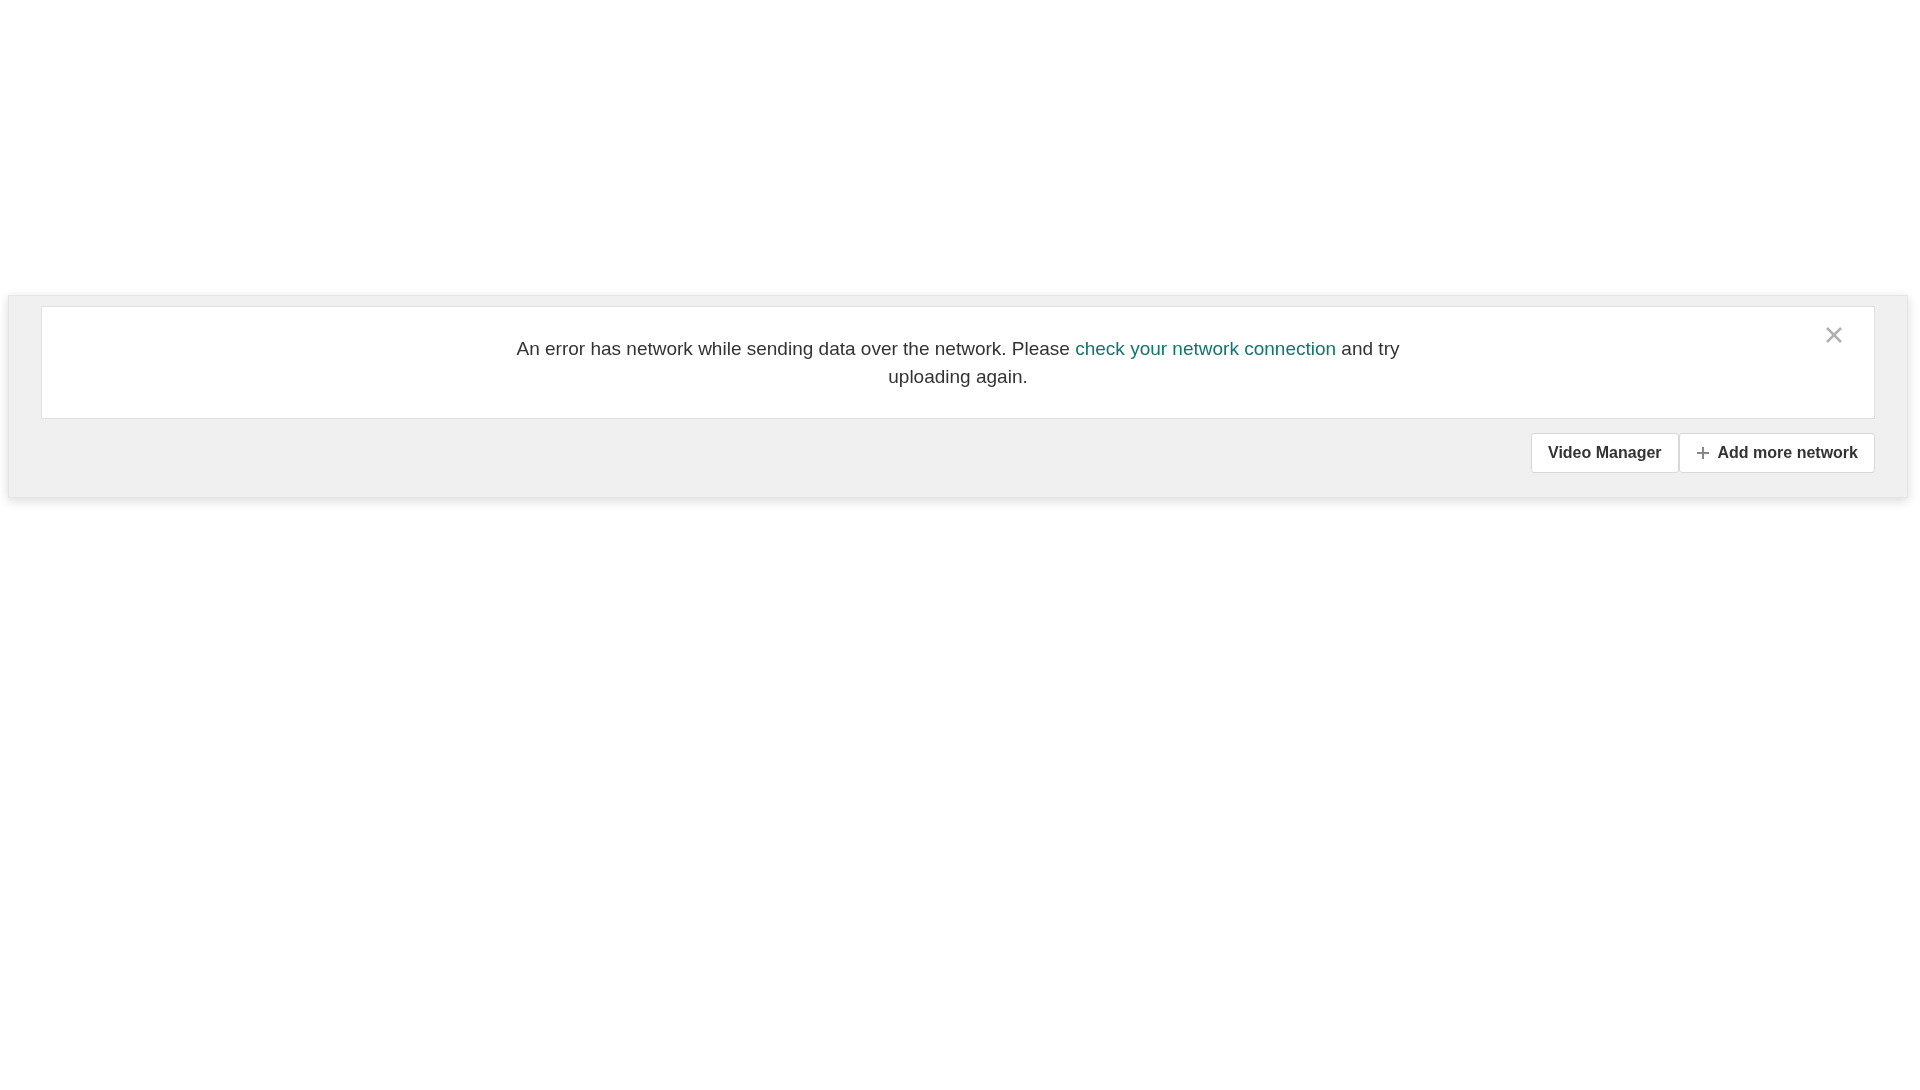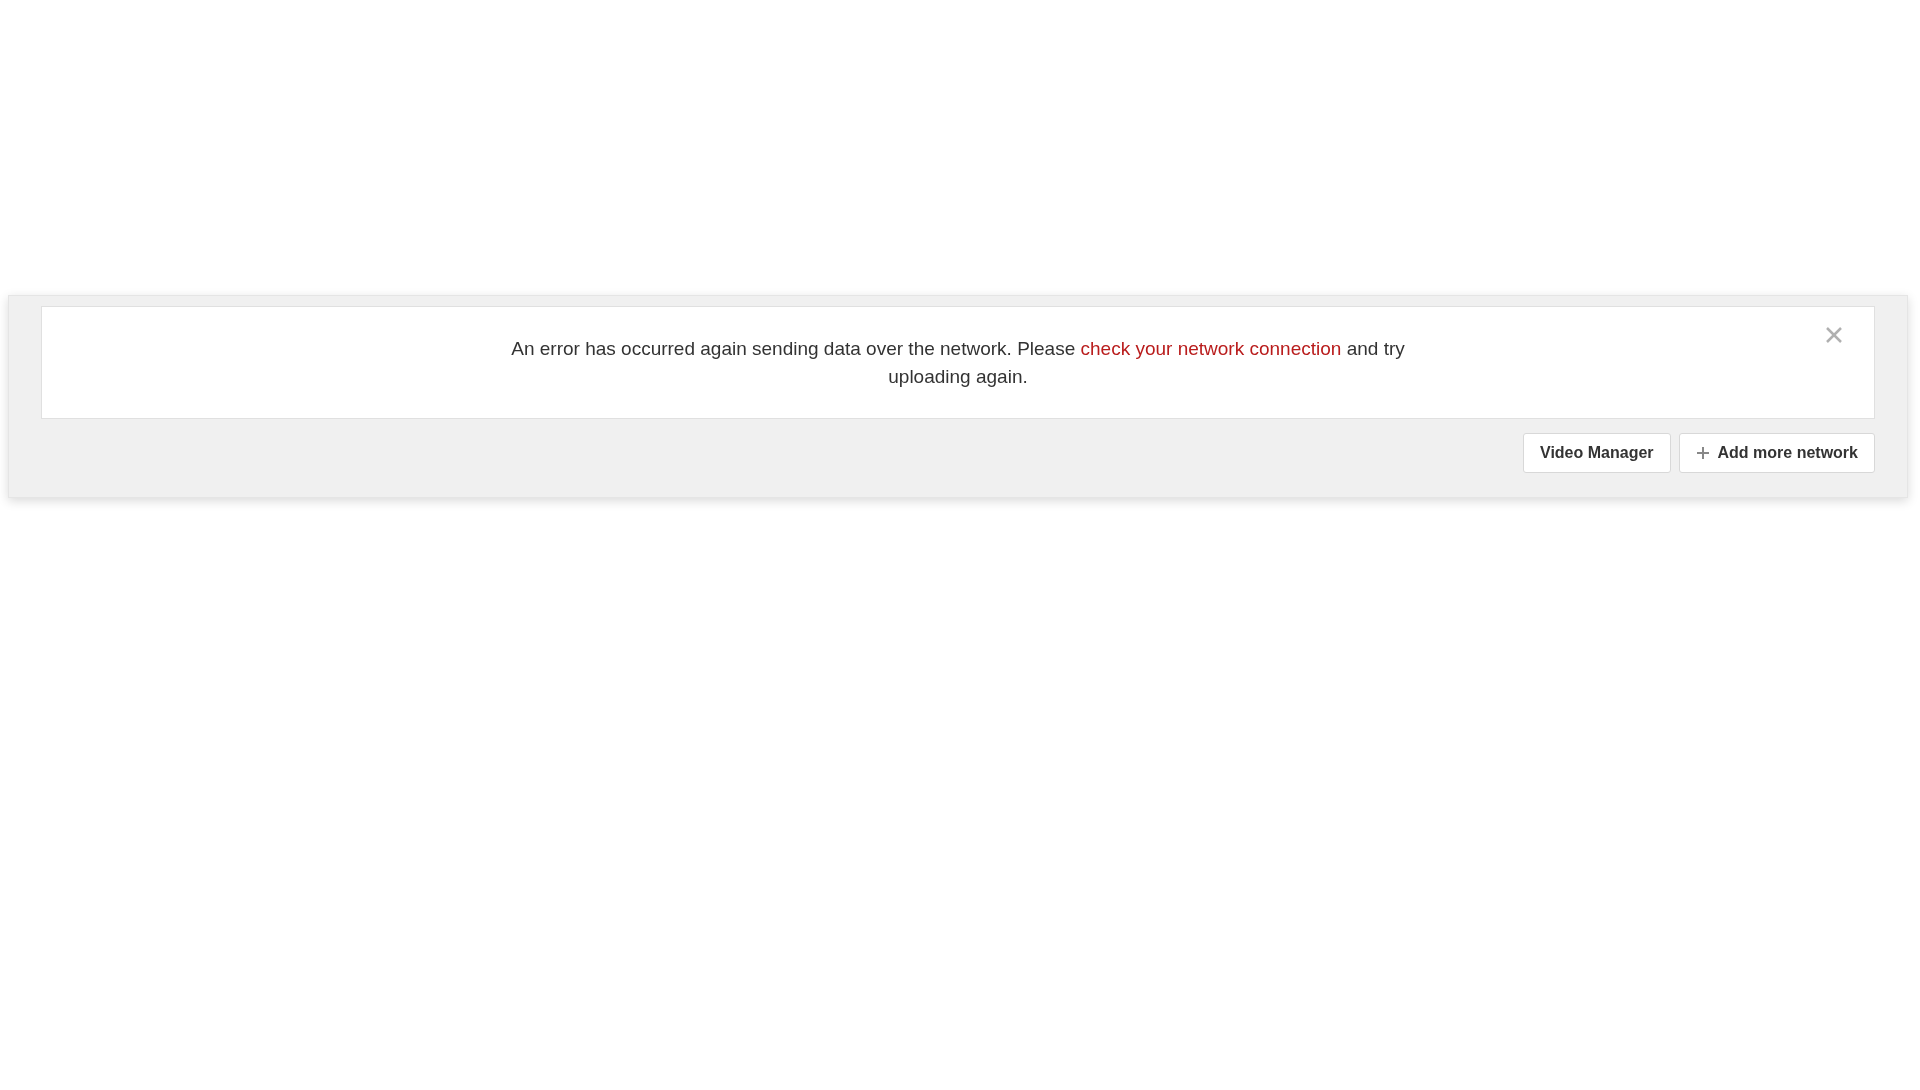--- a/index.html
+++ b/index.html
@@ -101,7 +101,7 @@
 
   <div class="alert-box">
     <div class="alert-message">
-      <span>An error has occurred again sending data over the network. Please </span><a class="alert-link">check your network connection</a><span> and try uploading again.</span>
+      <span>An error has network while sending data over the network. Please </span><a class="alert-link">check your network connection</a><span> and try uploading again.</span>
     </div>
     <div class="close-btn">
       <span>

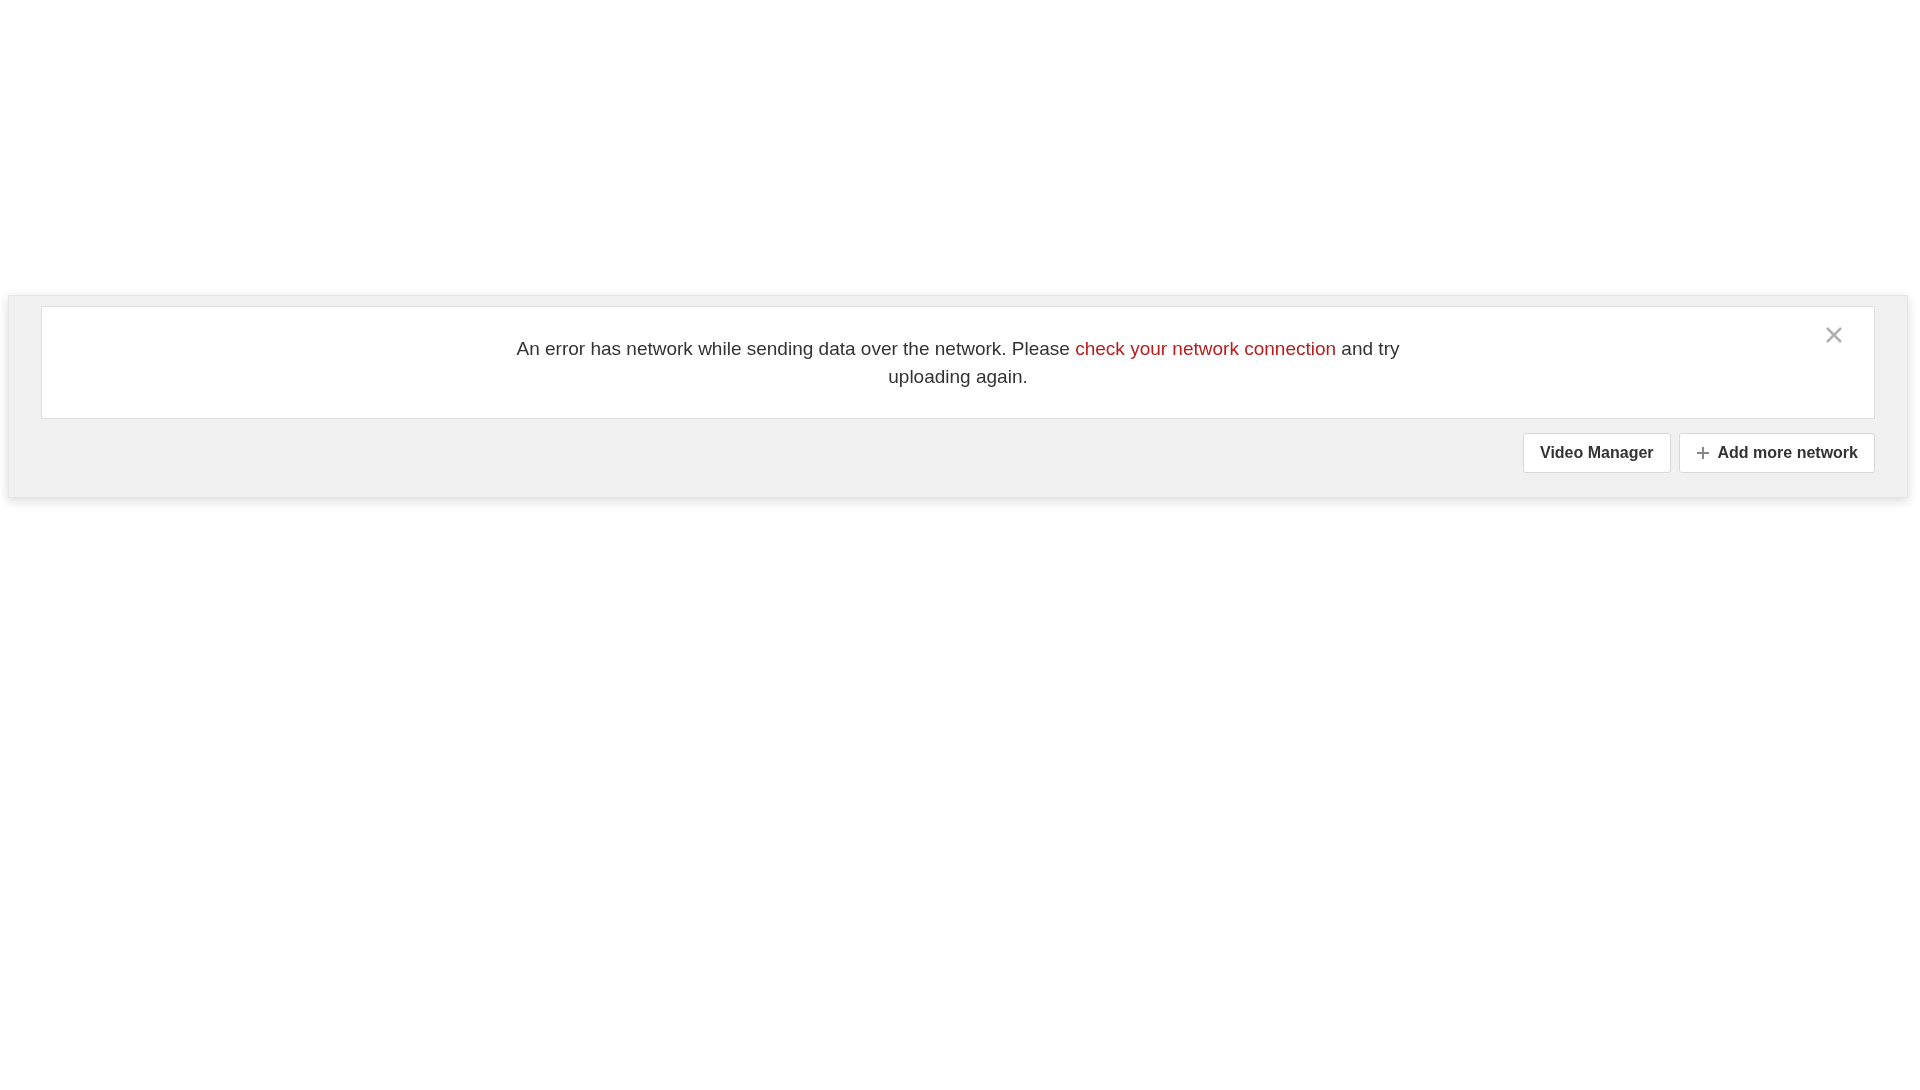--- a/index.html
+++ b/index.html
@@ -40,7 +40,7 @@
       margin: 0 auto;
     }
     .alert-link {
-      color: #b91c1c;
+      color: #0f766e;
       text-decoration: none;
       cursor: pointer;
     }

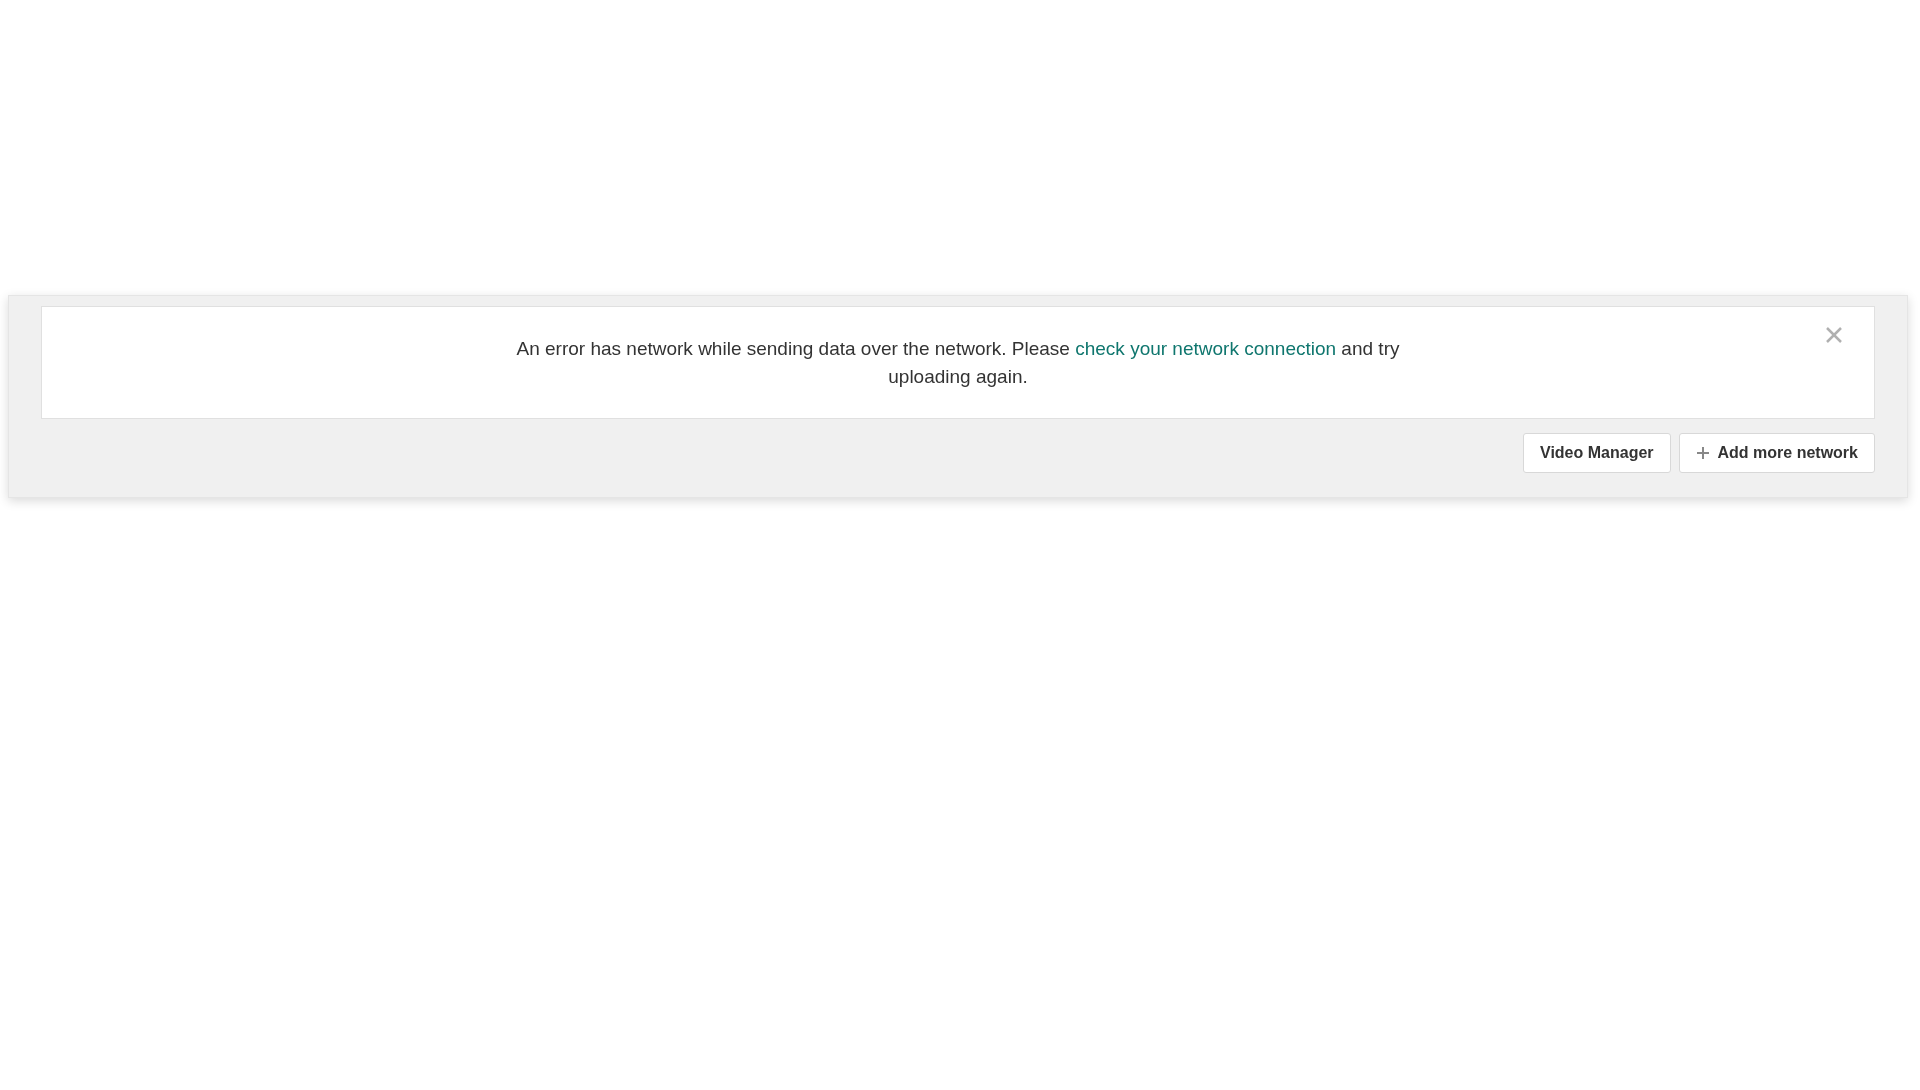--- a/index.html
+++ b/index.html
@@ -64,7 +64,7 @@
     .button-row {
       display: flex;
       justify-content: flex-end;
-      gap: 8px;
+      gap: 0;
       padding: 0 32px;
     }
     .btn {

